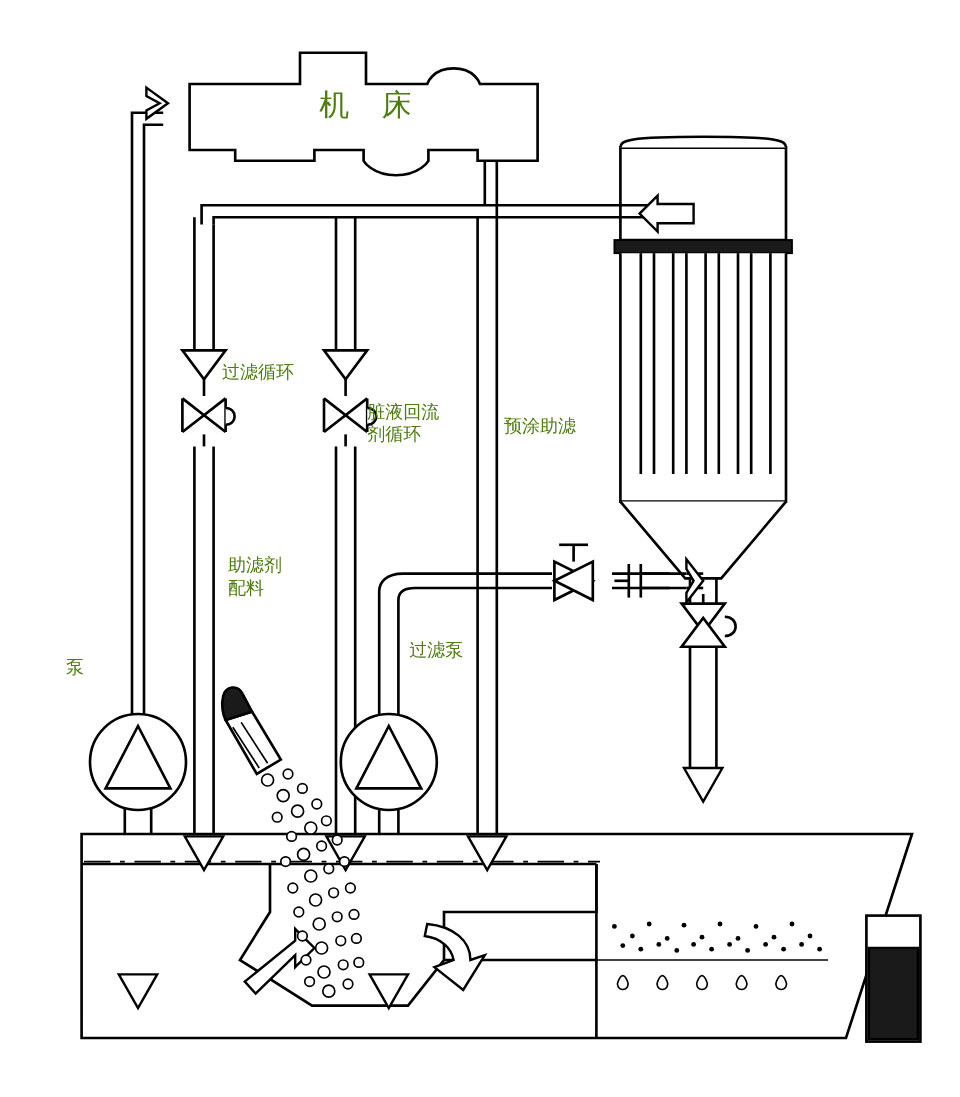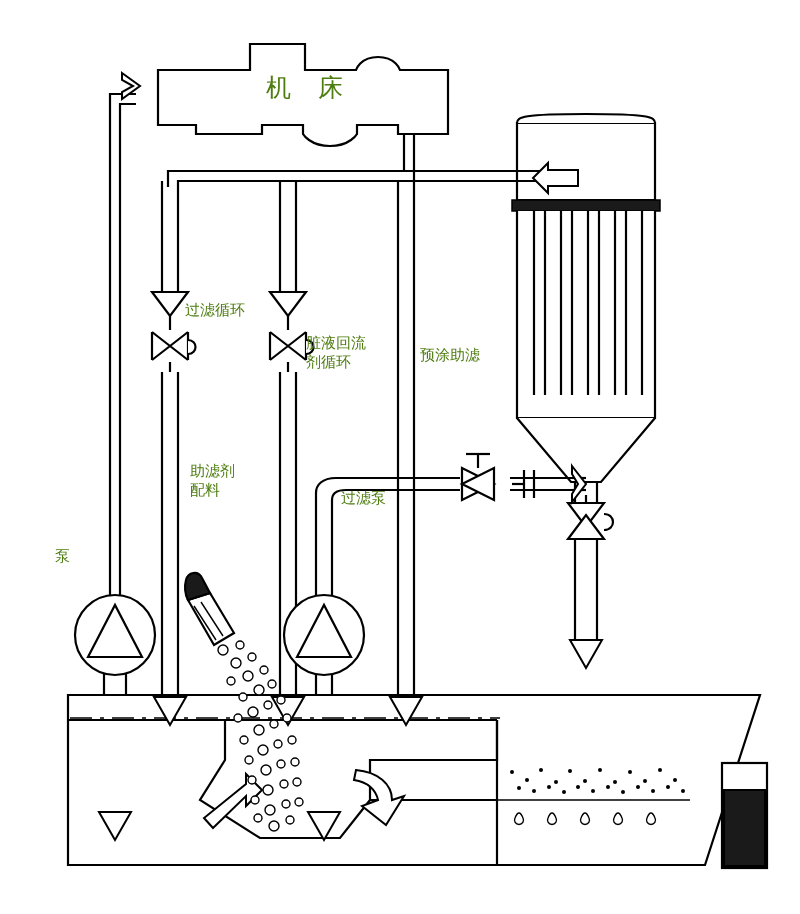--- a/index.html
+++ b/index.html
@@ -327,7 +327,7 @@
 
   <div class="lbl lbl-sm" style="left:55px; top:549px;">泵</div>
 
-  <div class="lbl lbl-sm" style="left:341px; top:491px;">过滤泵</div>
+  <div class="lbl lbl-sm" style="left:341px; top:535px;">过滤泵</div>
 
 </div>
 

